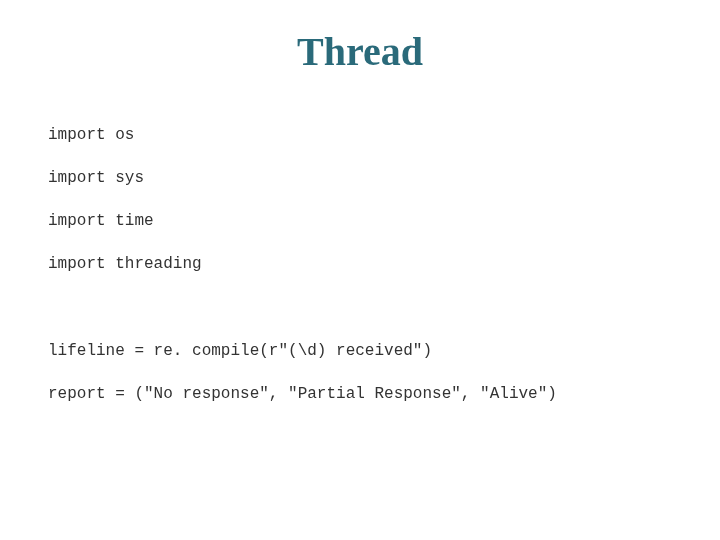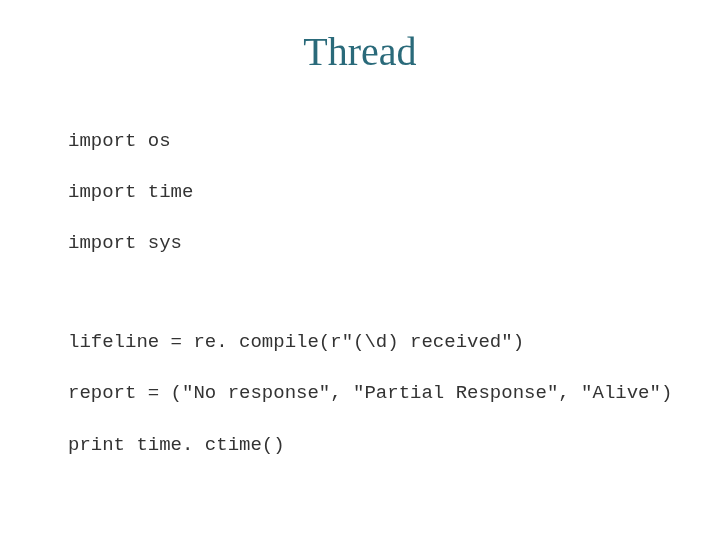--- a/index.html
+++ b/index.html
@@ -17,7 +17,7 @@
     color: #2a6a7a;
     text-align: center;
     margin-bottom: 28px;
-    font-weight: 400;
+    font-weight: 700;
   }
   .code-block {
     font-size: 19px;

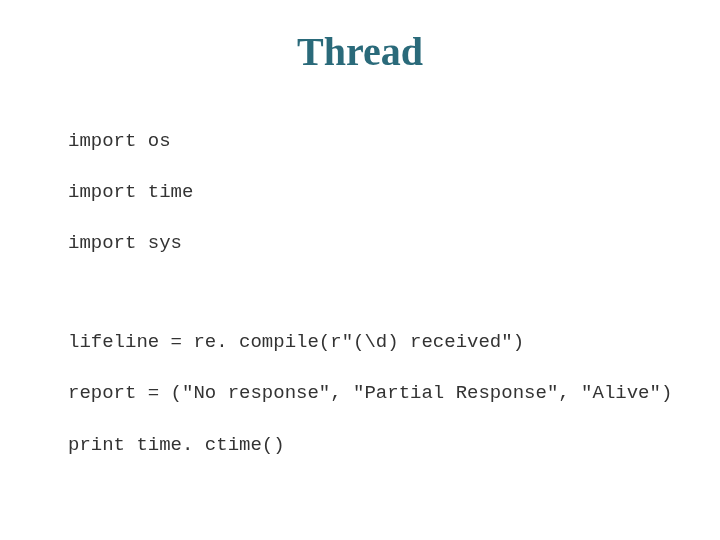--- a/index.html
+++ b/index.html
@@ -20,11 +20,10 @@
     font-weight: 700;
   }
   .code-block {
-    font-size: 19px;
+    font-size: 16px;
     line-height: 1.35;
     color: #333;
     white-space: pre;
-    margin-left: 20px;
   }
   .section { margin-bottom: 22px; }
 </style>

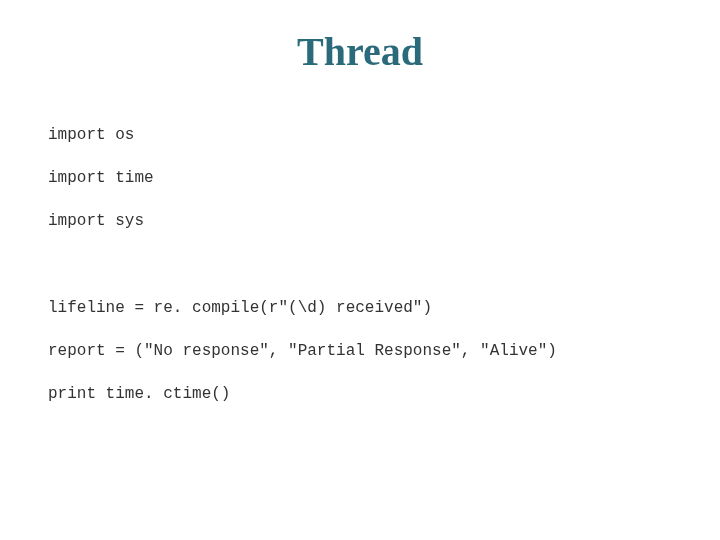--- a/index.html
+++ b/index.html
@@ -34,8 +34,8 @@
 
 <div class="code-block section">
 <div>import os</div>
+<div>import sys</div>
 <div>import time</div>
-<div>import sys</div>
 </div>
 
 <div class="code-block section">

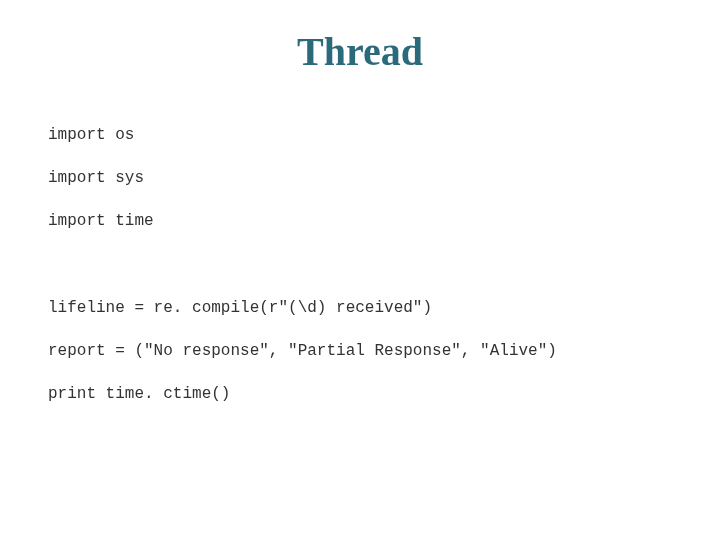--- a/index.html
+++ b/index.html
@@ -36,6 +36,7 @@
 <div>import os</div>
 <div>import sys</div>
 <div>import time</div>
+<div>import threading</div>
 </div>
 
 <div class="code-block section">

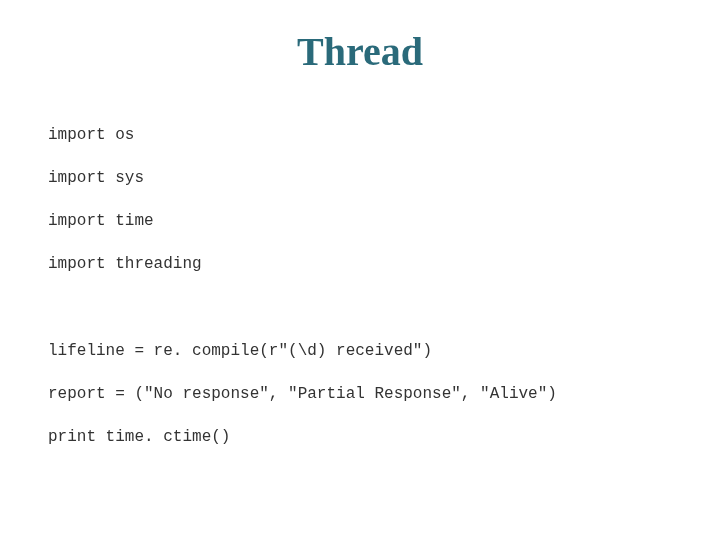--- a/index.html
+++ b/index.html
@@ -42,7 +42,6 @@
 <div class="code-block section">
 <div>lifeline = re. compile(r"(\d) received")</div>
 <div>report = ("No response", "Partial Response", "Alive")</div>
-<div>print time. ctime()</div>
 
 </div>
 

